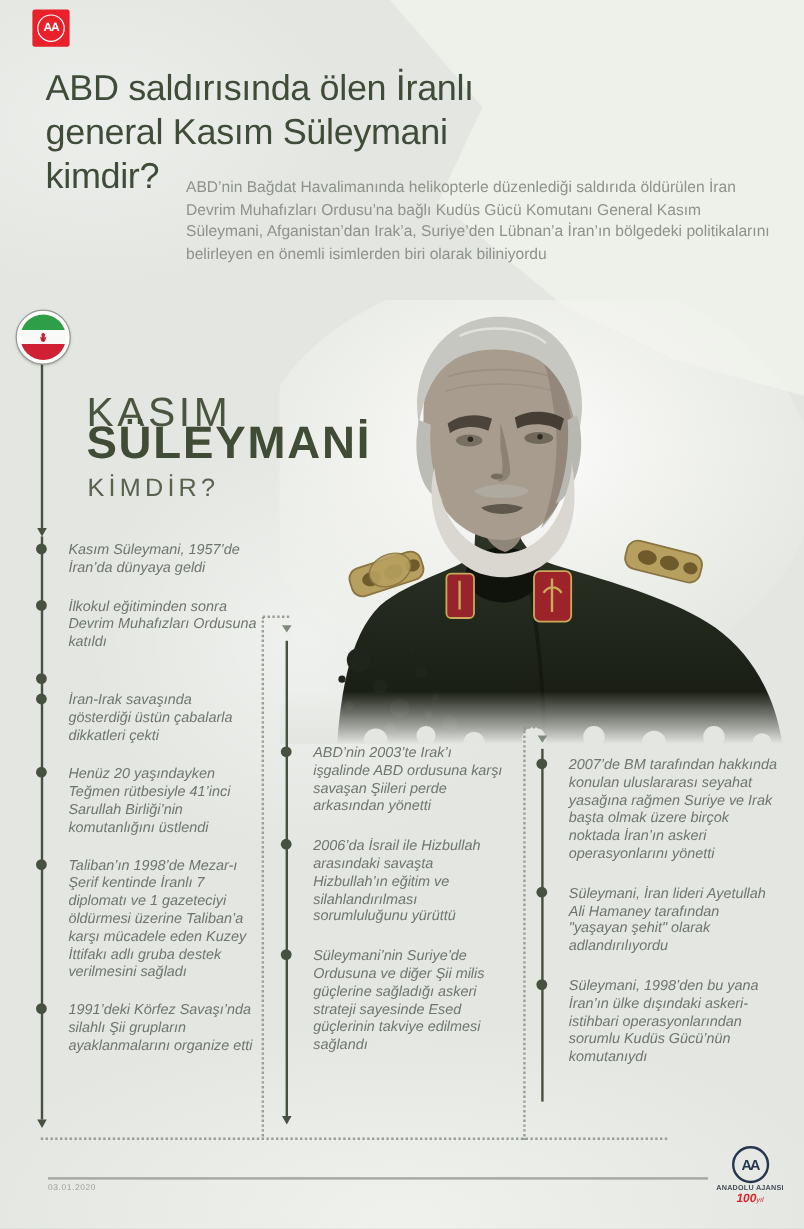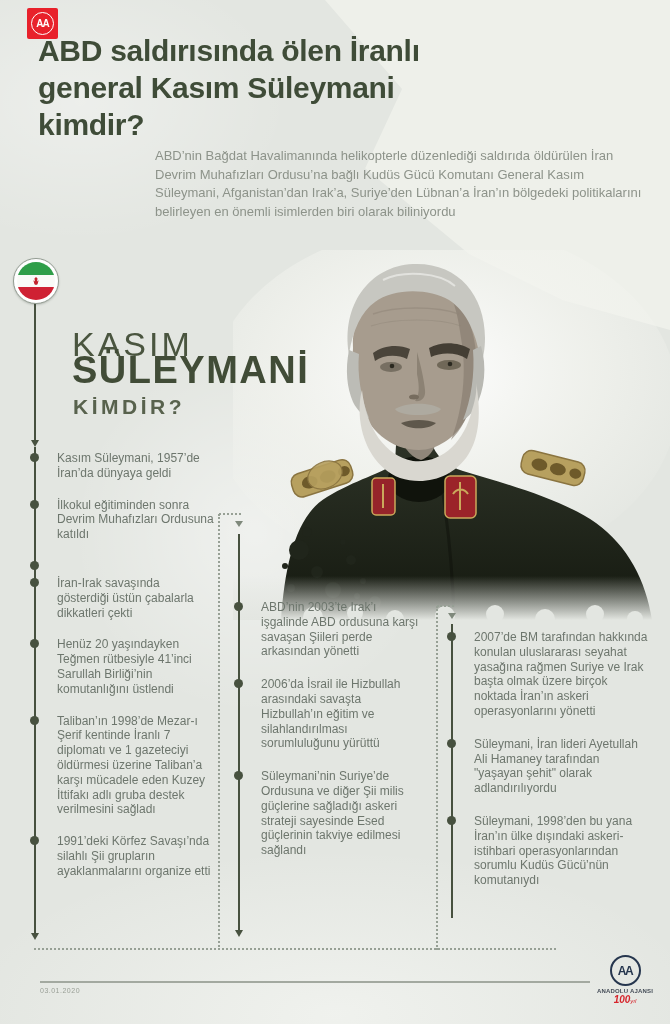--- a/index.html
+++ b/index.html
@@ -27,7 +27,7 @@
   .aa-badge .mono{position:absolute;left:0;top:0;width:100%;height:100%;display:flex;align-items:center;justify-content:center;
     color:#fff;font-weight:bold;font-size:10px;letter-spacing:-1px;}
   
-  .title{left:38px;top:32px;width:450px;margin:0;font-size:30px;line-height:37px;font-weight:700;
+  .title{left:38px;top:55px;width:450px;margin:0;font-size:30px;line-height:37px;font-weight:400;
     color:#3f4c38;letter-spacing:-0.3px;white-space:pre-line;z-index:5;}
   .intro{left:155px;top:147px;width:492px;margin:0;font-size:13px;line-height:18.5px;color:#8d938a;z-index:5;}
   

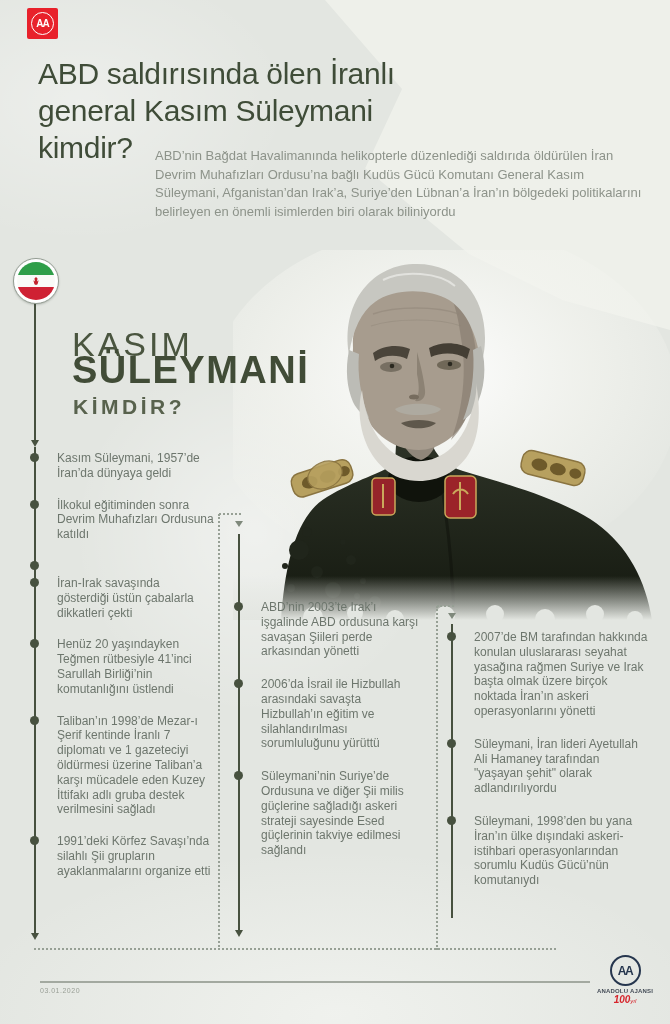--- a/index.html
+++ b/index.html
@@ -40,7 +40,7 @@
   
   .name-first{left:72px;top:325px;margin:0;font-size:34px;font-weight:300;color:#4a553f;letter-spacing:3px;z-index:5;}
   .name-last{left:72px;top:349px;margin:0;font-size:38px;font-weight:800;color:#414c37;letter-spacing:1.5px;z-index:5;text-align:right;}
-  .name-q{left:73px;top:395px;margin:0;font-size:21px;font-weight:700;color:#58624d;letter-spacing:3.5px;z-index:5;text-align:right;}
+  .name-q{left:73px;top:395px;margin:0;font-size:21px;font-weight:400;color:#58624d;letter-spacing:3.5px;z-index:5;text-align:right;}
   
   .photo{left:233px;top:250px;width:437px;height:370px;z-index:1;}
   

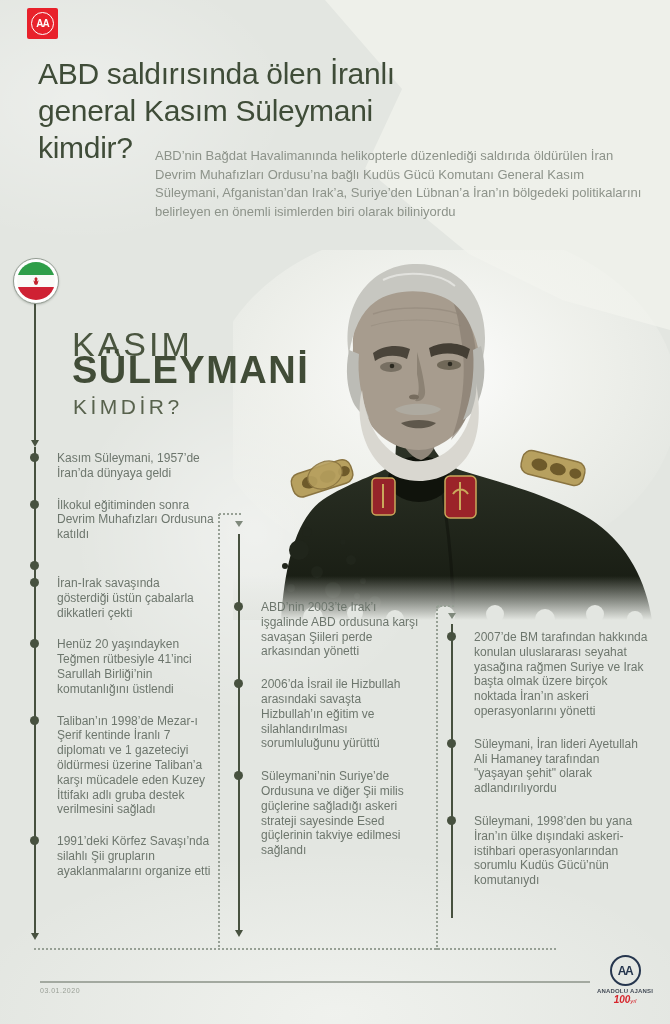--- a/index.html
+++ b/index.html
@@ -71,7 +71,7 @@
   #col3{left:441px;top:630px;width:208px;gap:18px;}
   .titem{position:relative;padding-left:33px;}
   .titem .dot{position:absolute;left:6px;top:2px;width:9px;height:9px;border-radius:50%;background:#47513f;}
-  .titem p{margin:0;font-size:12px;line-height:14.8px;color:#6d766d;}
+  .titem p{margin:0;font-size:12px;line-height:14.8px;color:#6d766d;font-style:italic;}
   
   .rule{left:40px;top:981px;width:550px;height:2px;background:#a3a9a0;z-index:4;}
   .date{left:40px;top:987px;font-size:7px;color:#999f96;letter-spacing:.5px;z-index:4;}

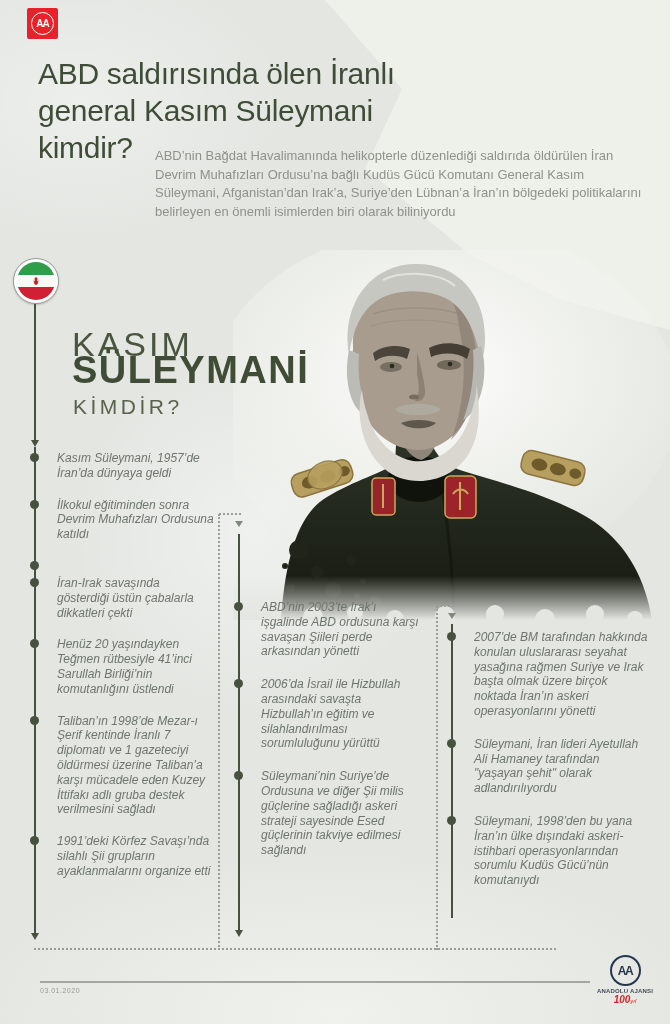--- a/index.html
+++ b/index.html
@@ -67,7 +67,7 @@
   
   .col{position:absolute;display:flex;flex-direction:column;z-index:3;}
   #col1{left:24px;top:451px;width:190px;gap:17px;}
-  #col2{left:228px;top:600px;width:196px;gap:18px;}
+  #col2{left:228px;top:620px;width:196px;gap:18px;}
   #col3{left:441px;top:630px;width:208px;gap:18px;}
   .titem{position:relative;padding-left:33px;}
   .titem .dot{position:absolute;left:6px;top:2px;width:9px;height:9px;border-radius:50%;background:#47513f;}

